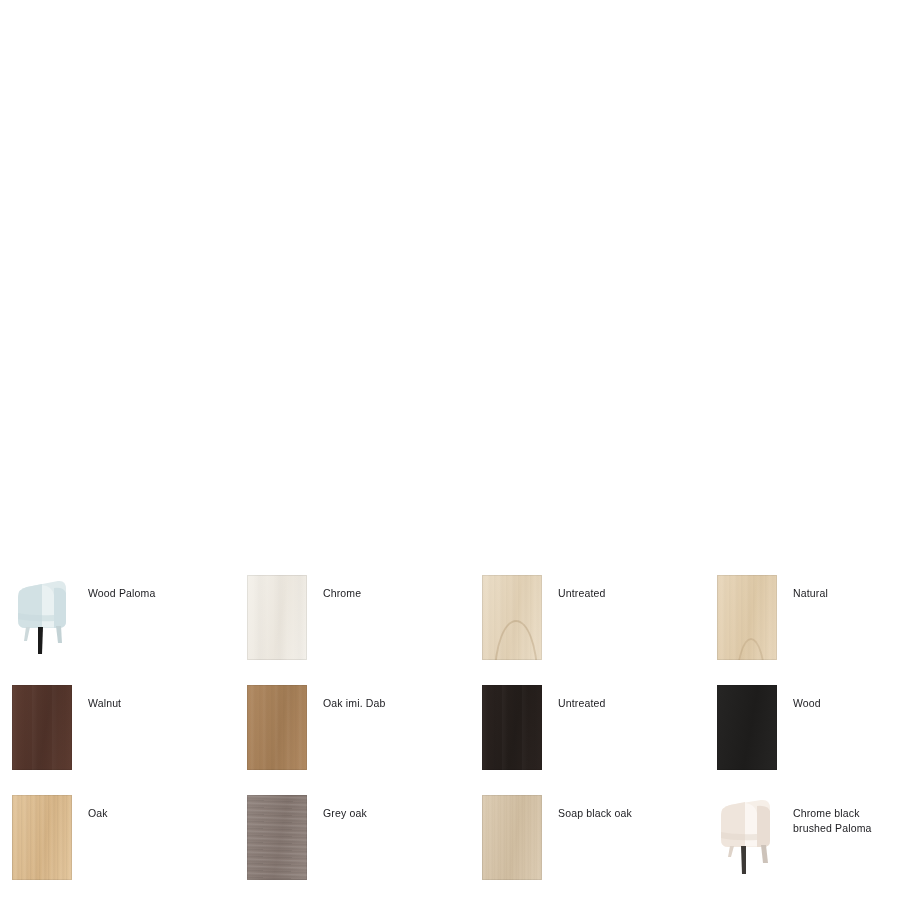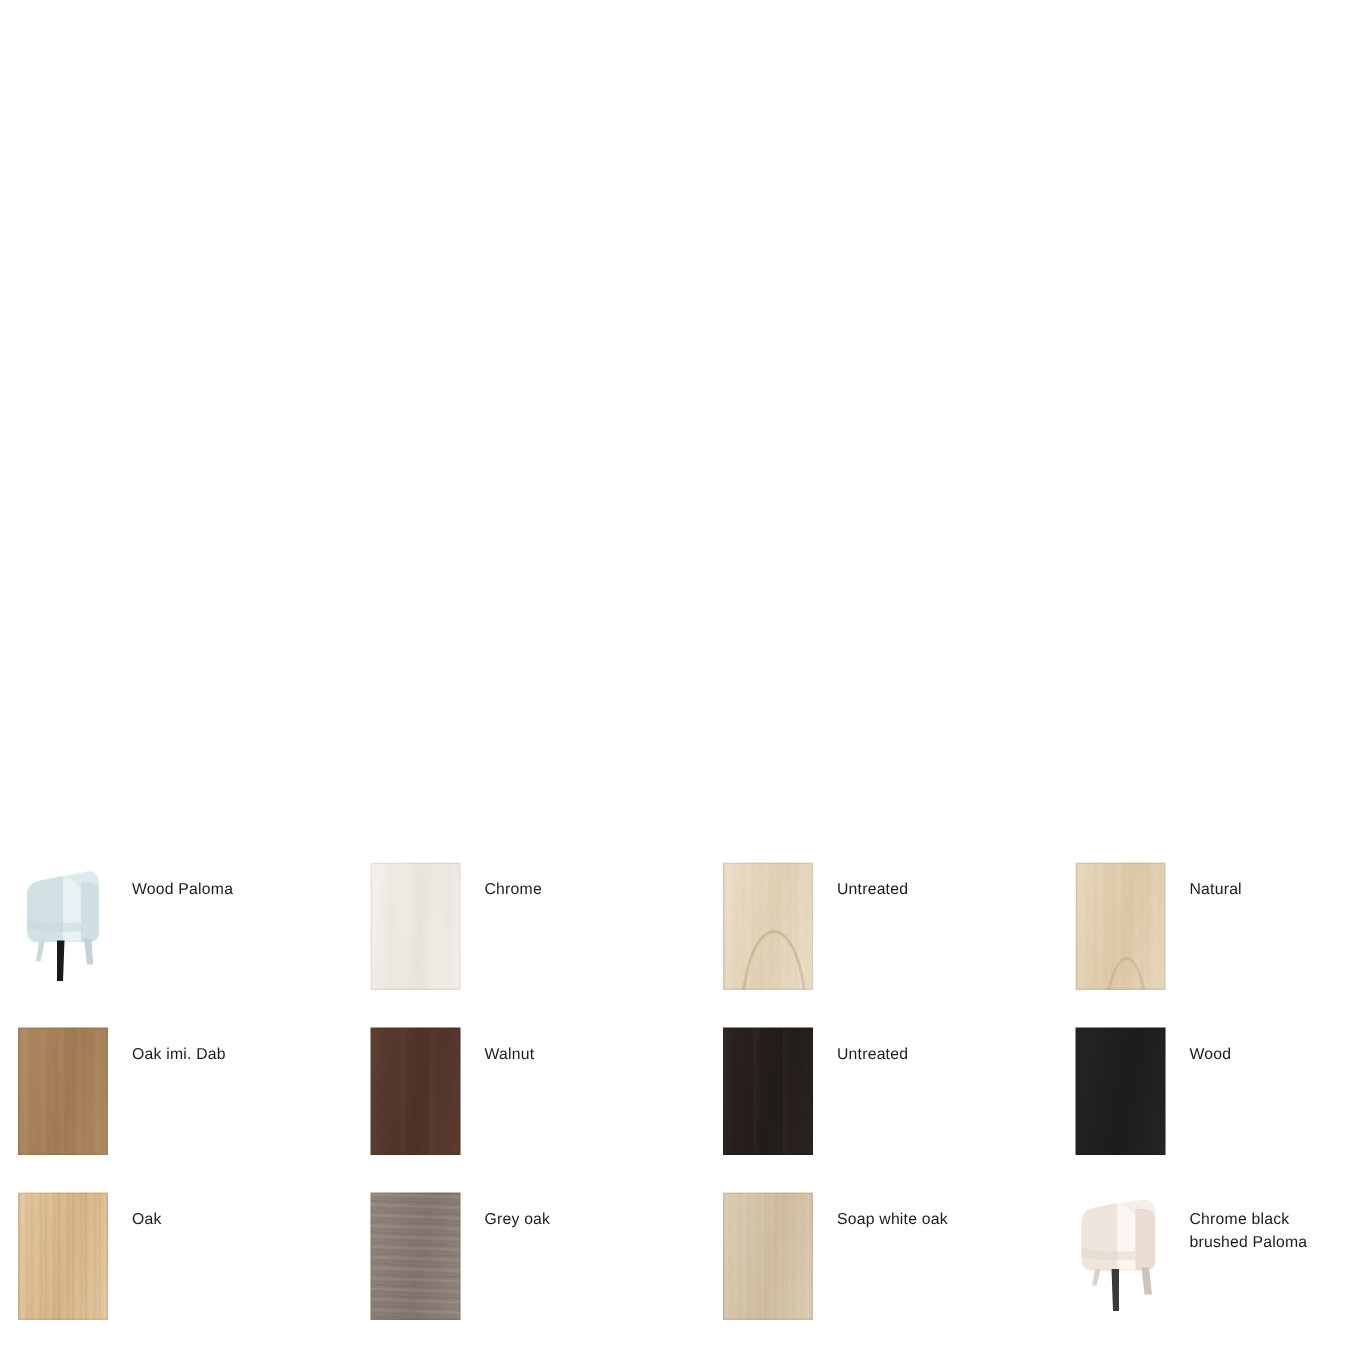--- a/index.html
+++ b/index.html
@@ -208,13 +208,13 @@
   </div>
 
   <div class="swatch-cell">
+    <div class="swatch-chip chip-border grain-flat" id="chip-walnut" style="background: linear-gradient(100deg, rgb(93, 60, 49) 0%, rgb(78, 49, 40) 55%, rgb(93, 60, 49) 100%);"></div>
+    <div class="swatch-label">Walnut</div>
+  </div>
+
+  <div class="swatch-cell">
     <div class="swatch-chip chip-border grain-v-soft" id="chip-oak-imi-dab" style="background: linear-gradient(100deg, rgb(177, 138, 98) 0%, rgb(160, 122, 83) 55%, rgb(177, 138, 98) 100%);"></div>
     <div class="swatch-label">Oak imi. Dab</div>
-  </div>
-
-  <div class="swatch-cell">
-    <div class="swatch-chip chip-border grain-flat" id="chip-walnut" style="background: linear-gradient(100deg, rgb(93, 60, 49) 0%, rgb(78, 49, 40) 55%, rgb(93, 60, 49) 100%);"></div>
-    <div class="swatch-label">Walnut</div>
   </div>
 
   <div class="swatch-cell">

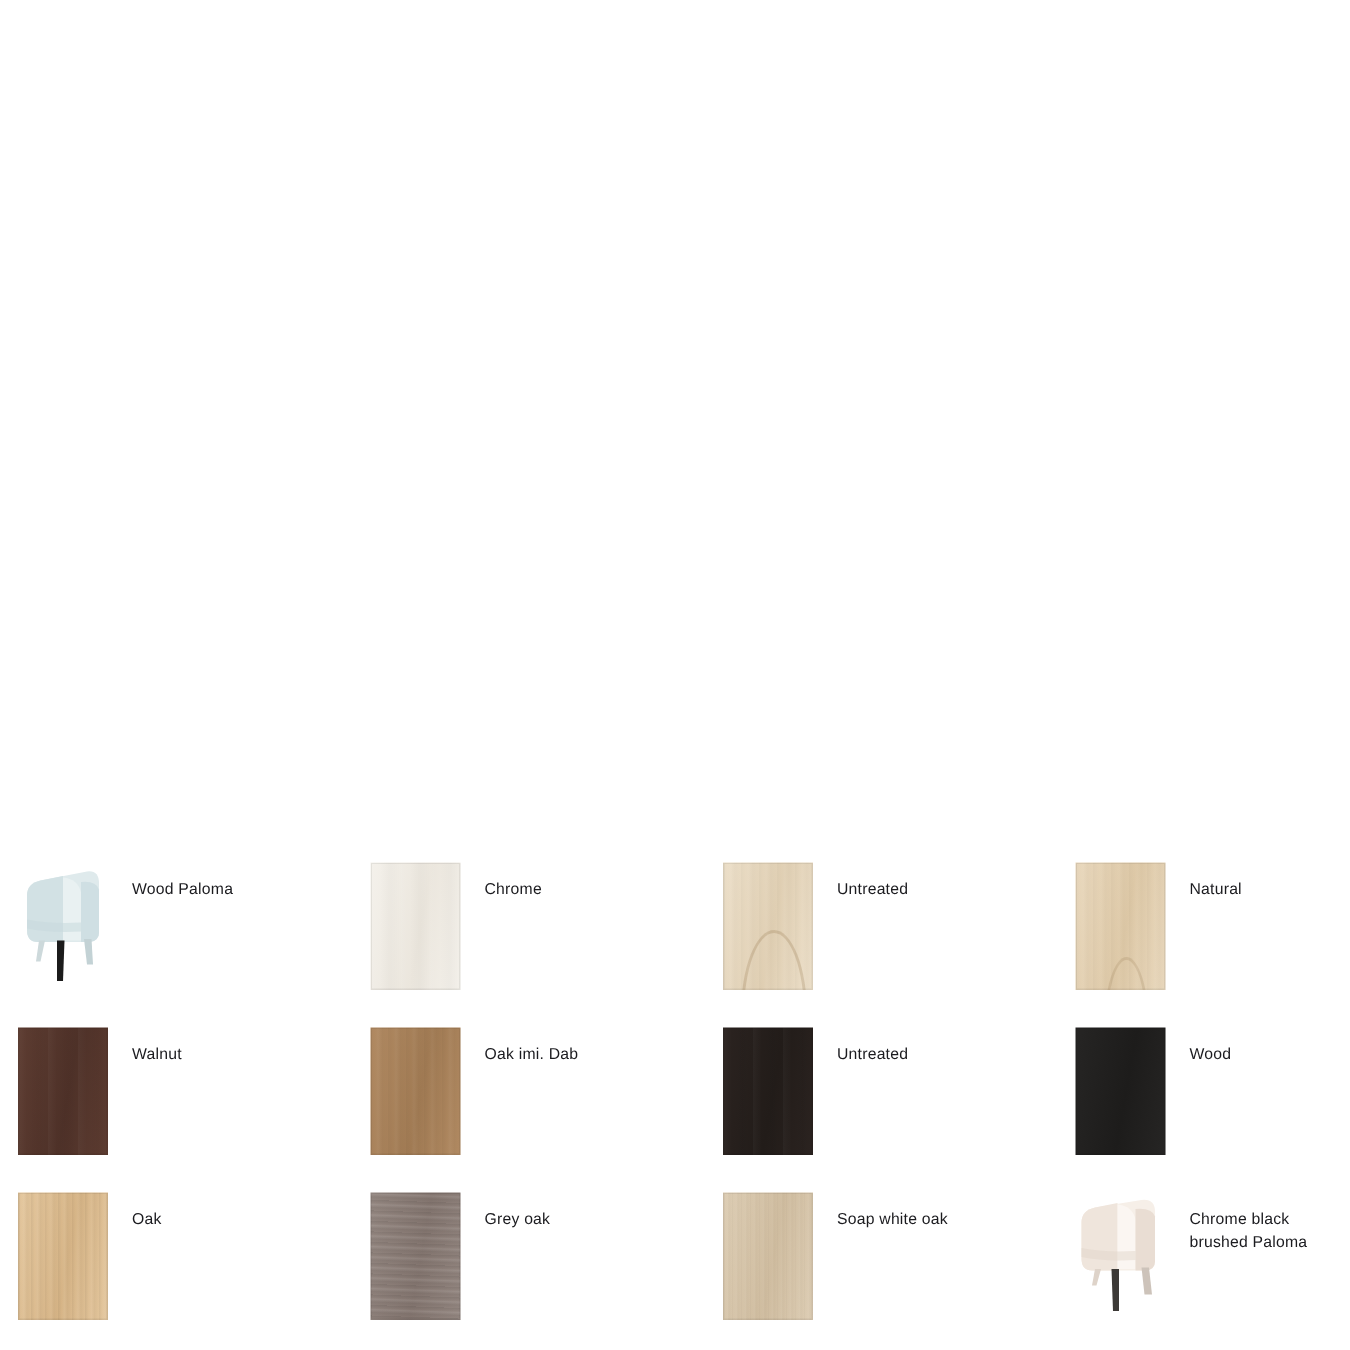--- a/index.html
+++ b/index.html
@@ -239,7 +239,7 @@
 
   <div class="swatch-cell">
     <div class="swatch-chip chip-border grain-fine" id="chip-soap-white-oak" style="background: linear-gradient(100deg, rgb(221, 205, 180) 0%, rgb(207, 188, 159) 55%, rgb(221, 205, 180) 100%);"></div>
-    <div class="swatch-label">Soap white oak</div>
+    <div class="swatch-label">Soap black oak</div>
   </div>
 
   <div class="swatch-cell">

